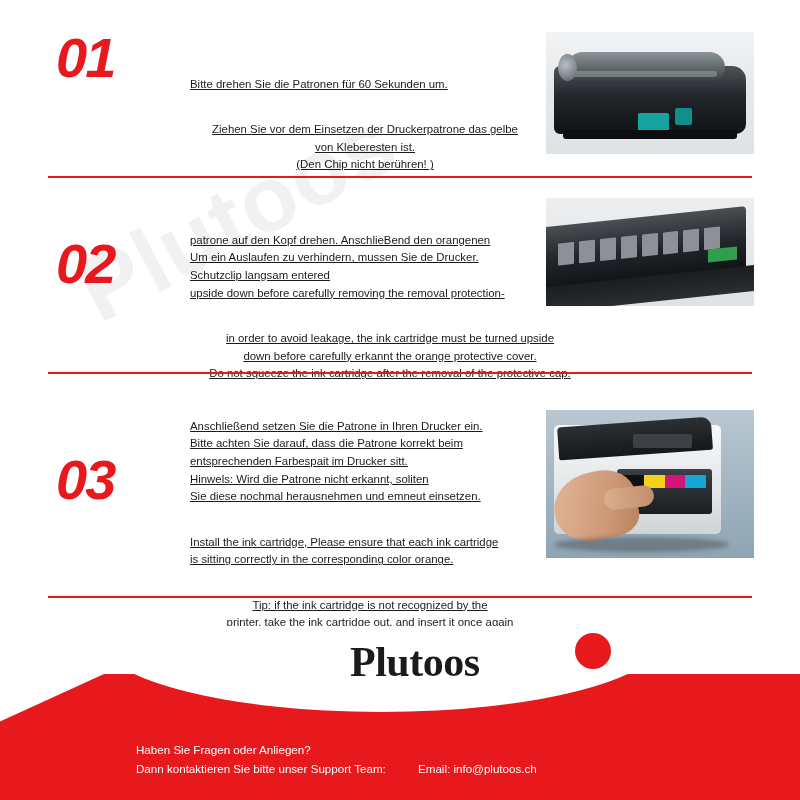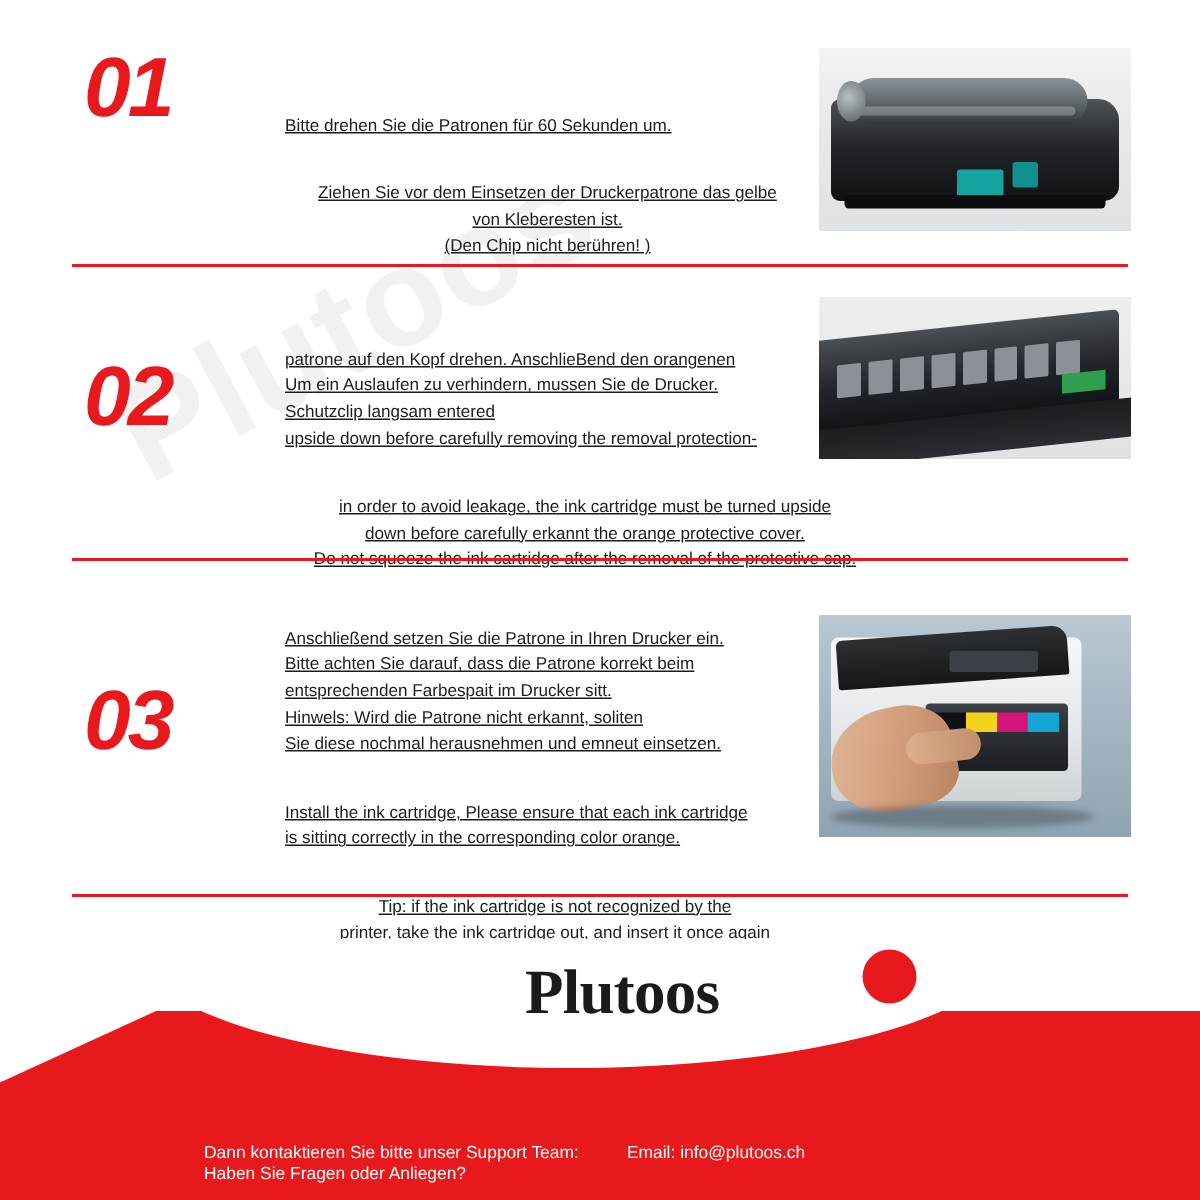--- a/index.html
+++ b/index.html
@@ -341,7 +341,7 @@
     font-size: 11.6px;
     font-family: "Liberation Sans", sans-serif;
   }
-  .f1 { left: 136px; top: 123px; margin-top: 33px; }
+  .f1 { left: 136px; top: 123px; }
   .f2 { left: 136px; top: 142px; }
   .f3 { left: 418px; top: 142px; }
 </style>

